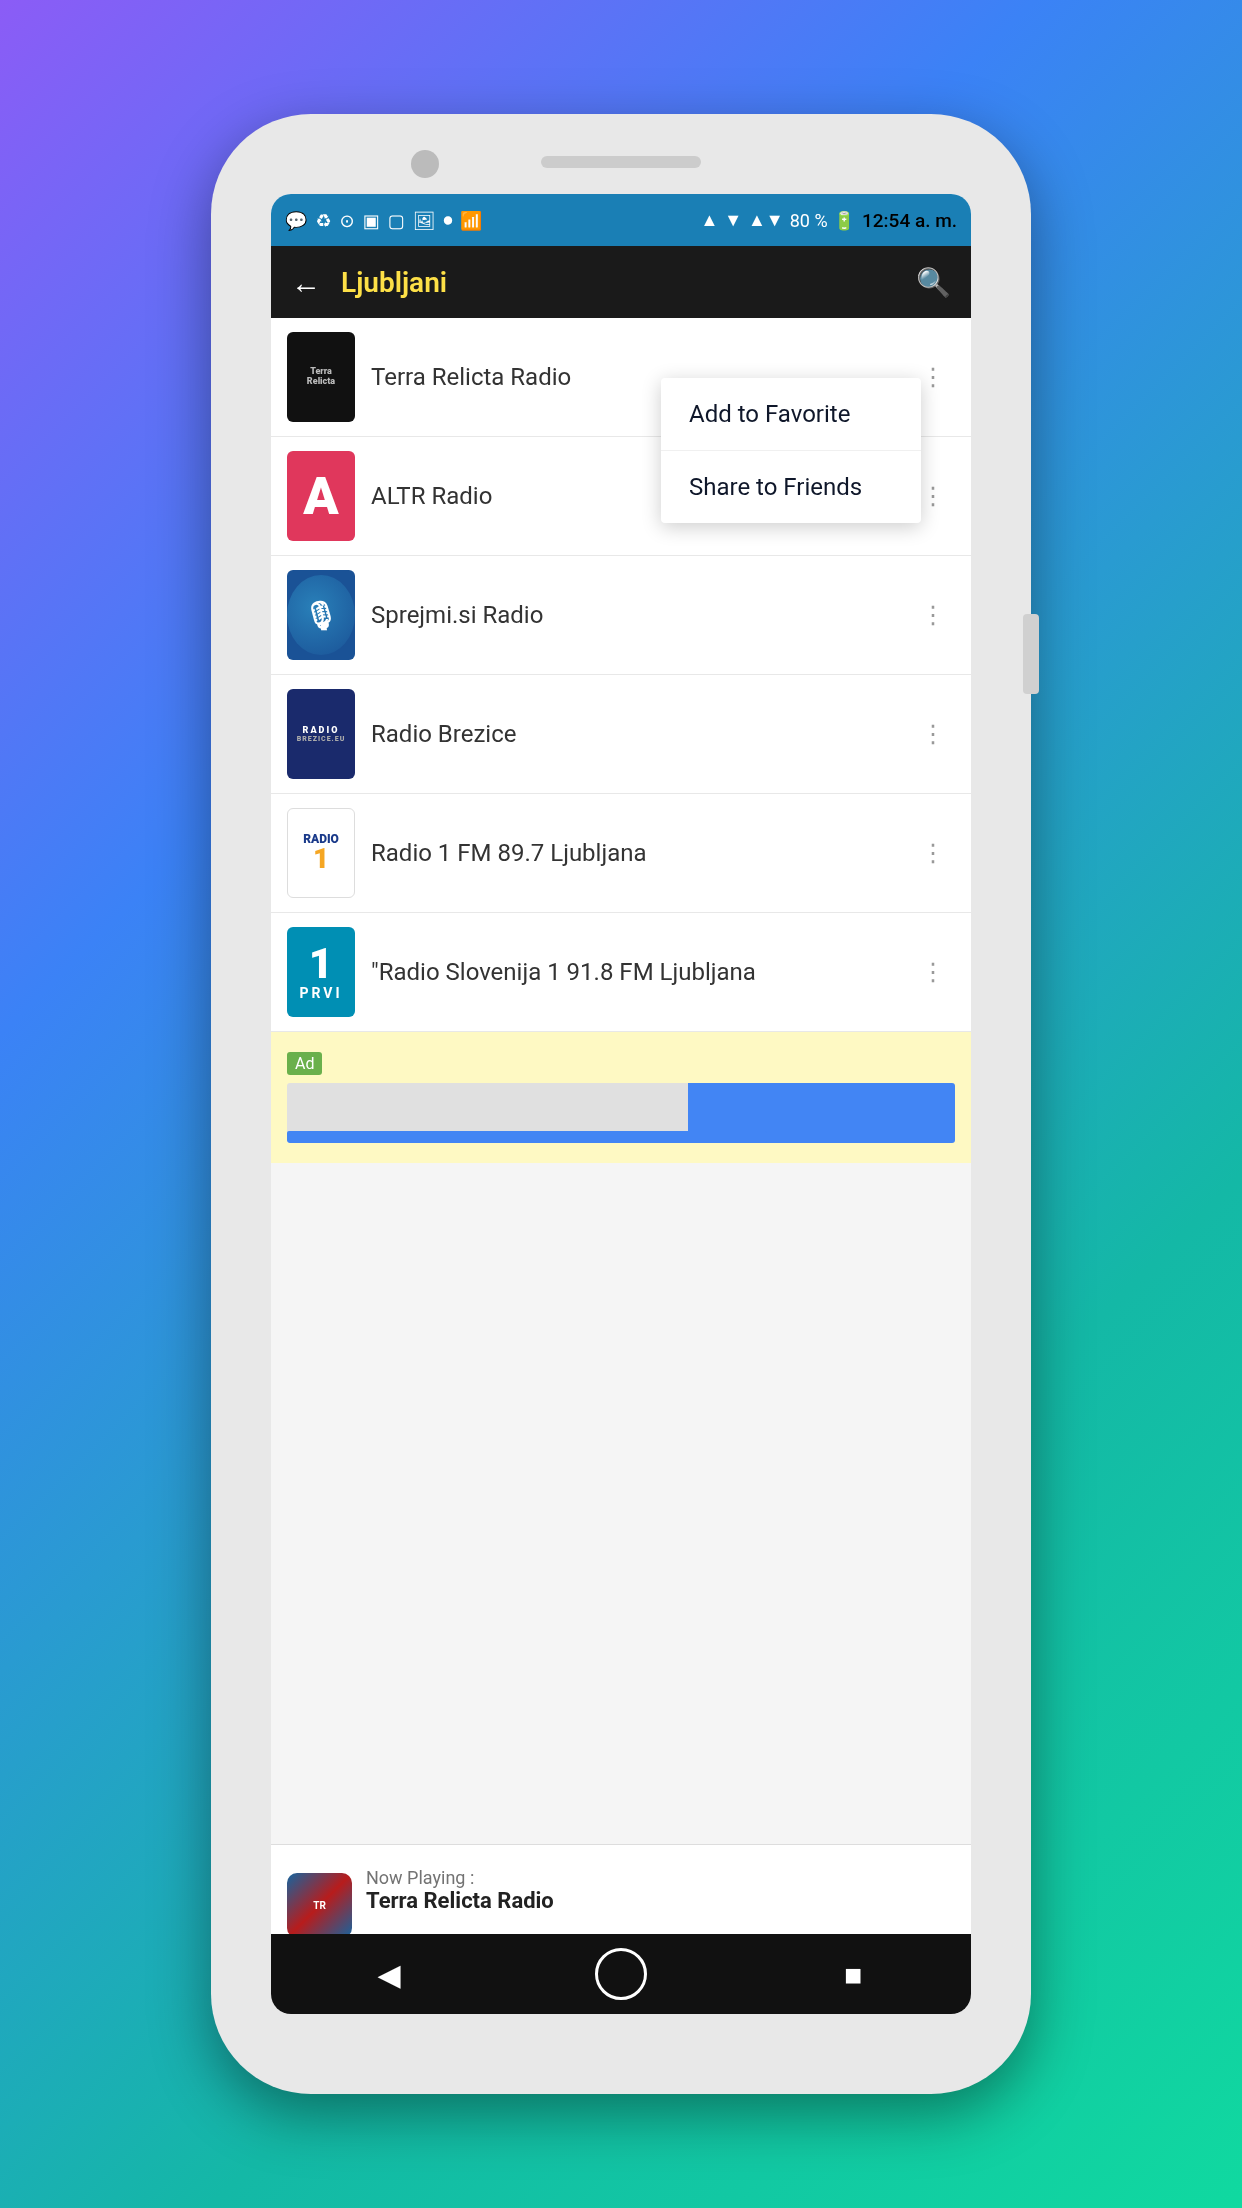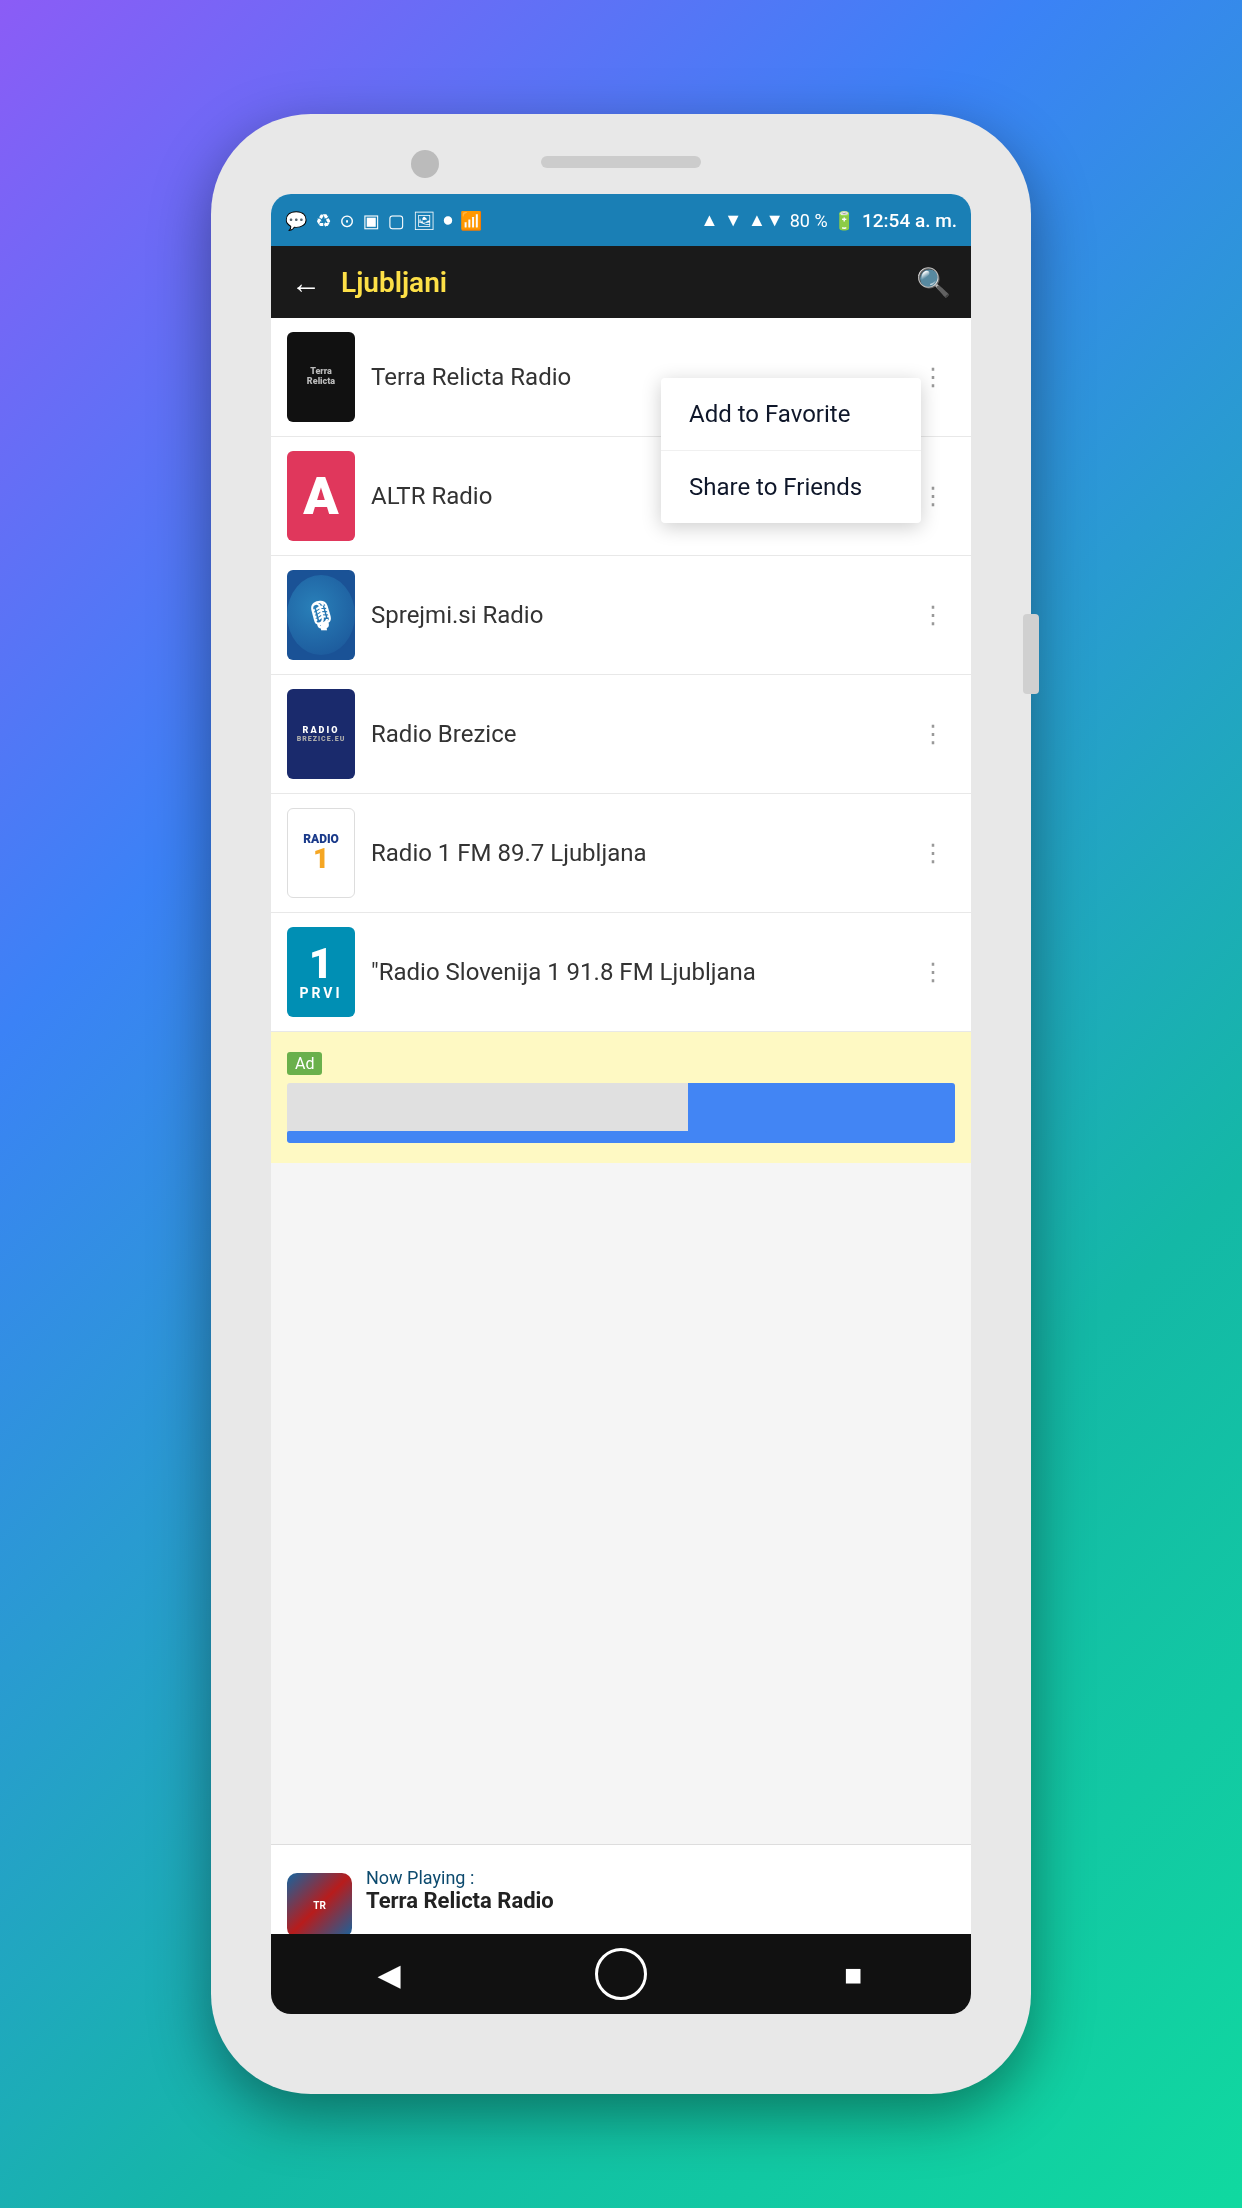--- a/index.html
+++ b/index.html
@@ -99,7 +99,7 @@
 
     .status-time {
       font-size: 19px;
-      color: #ffffff;
+      color: #000000;
       font-weight: 500;
     }
 

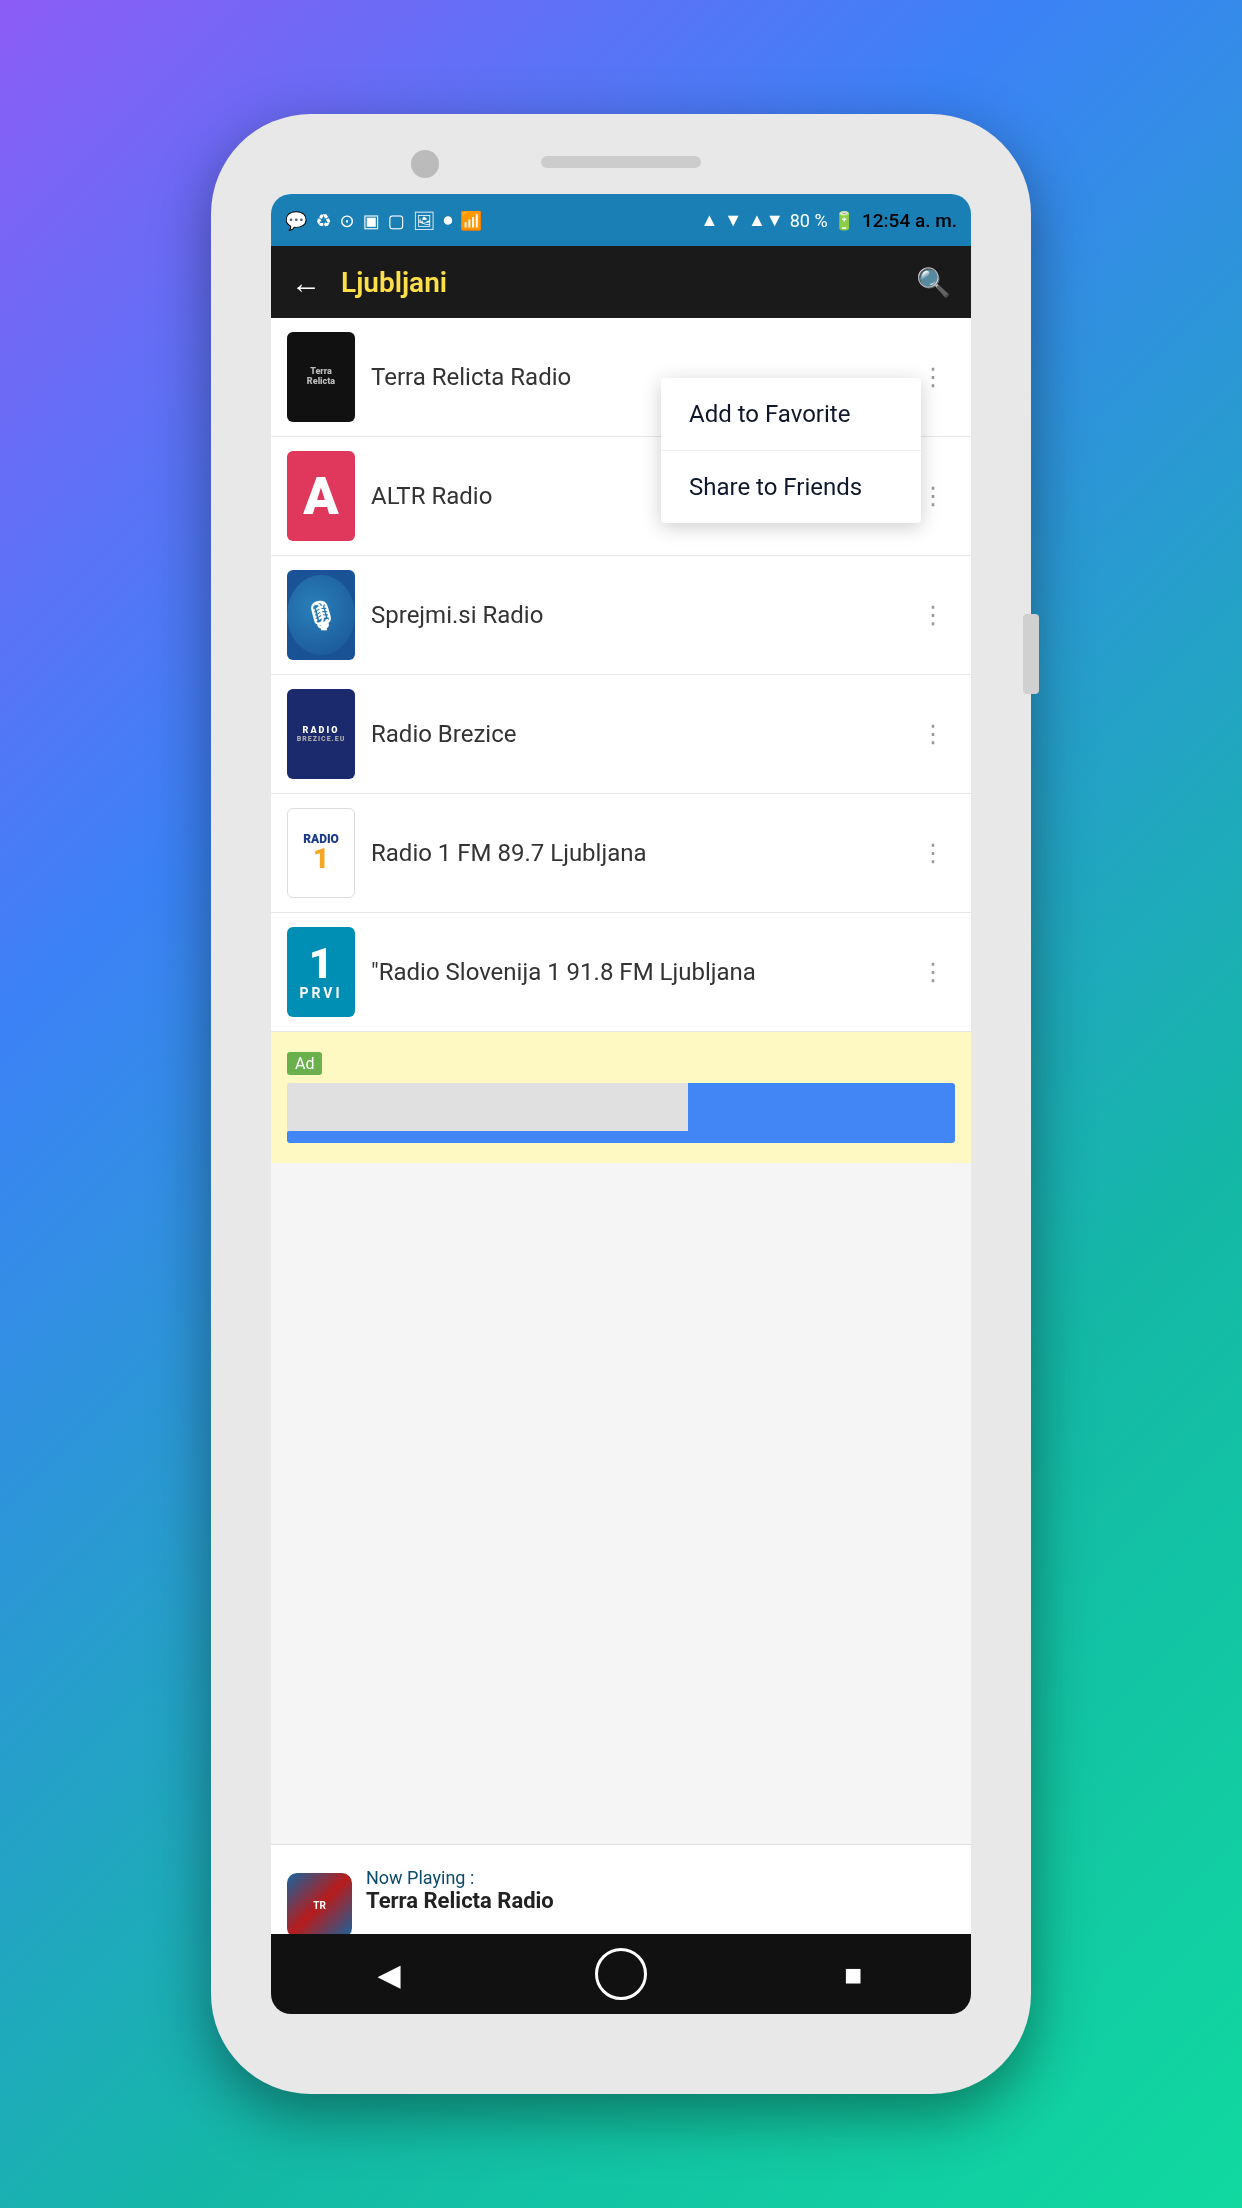--- a/index.html
+++ b/index.html
@@ -319,7 +319,7 @@
 
     .np-label {
       font-size: 18px;
-      color: #0c4a6e;
+      color: #737373;
     }
 
     .np-title {

